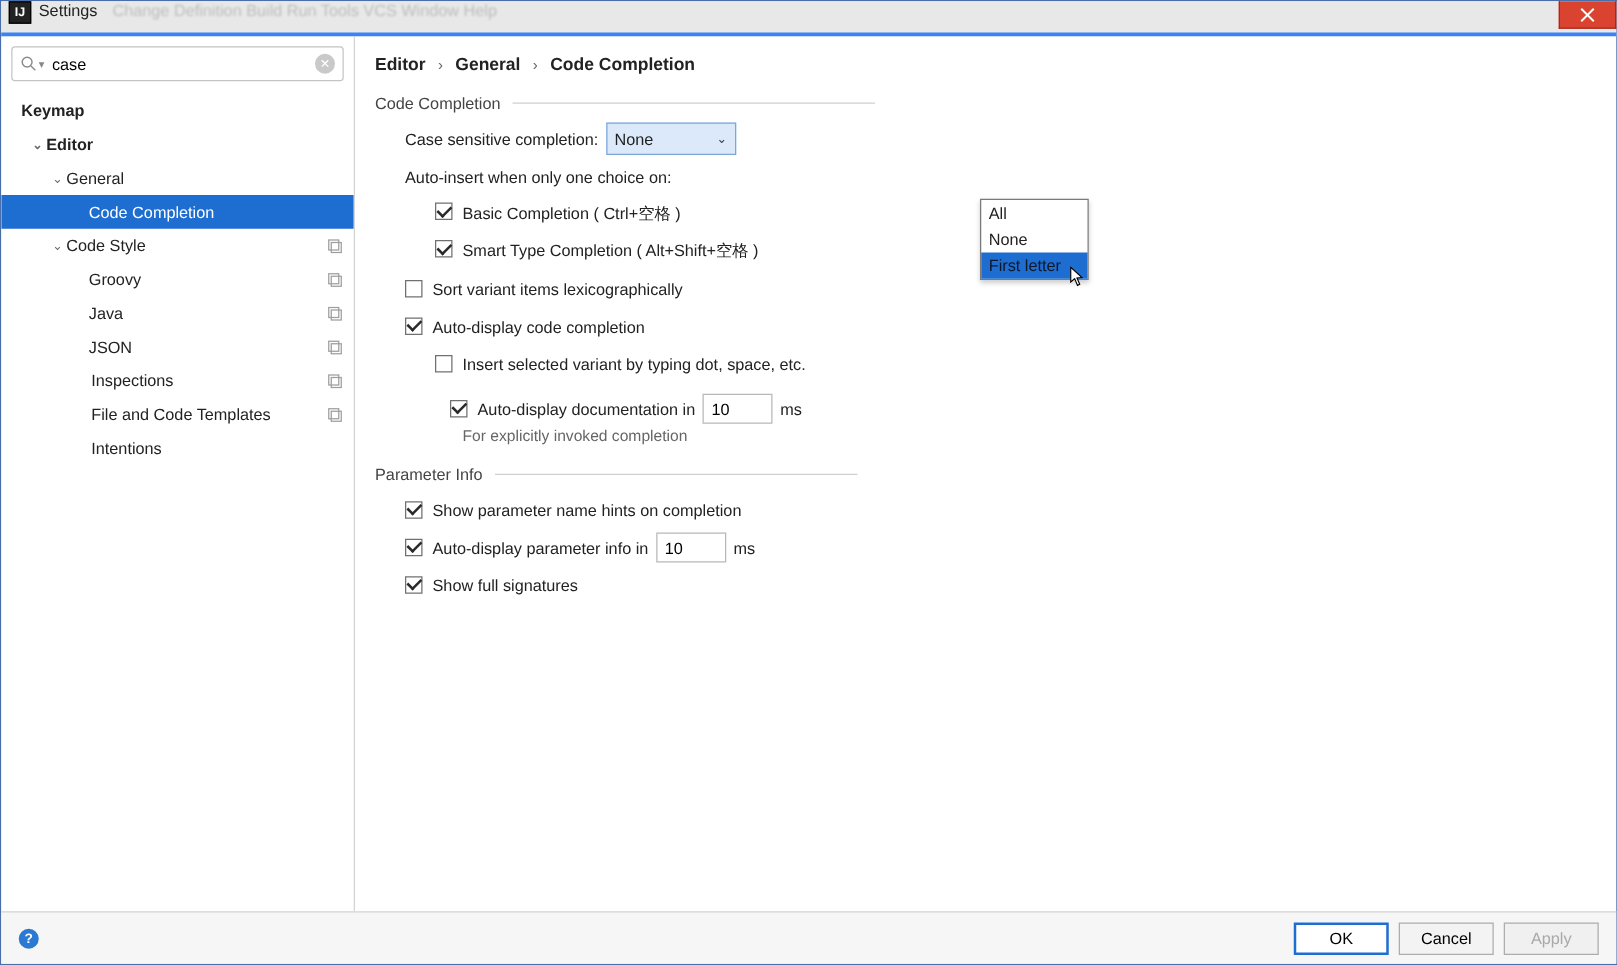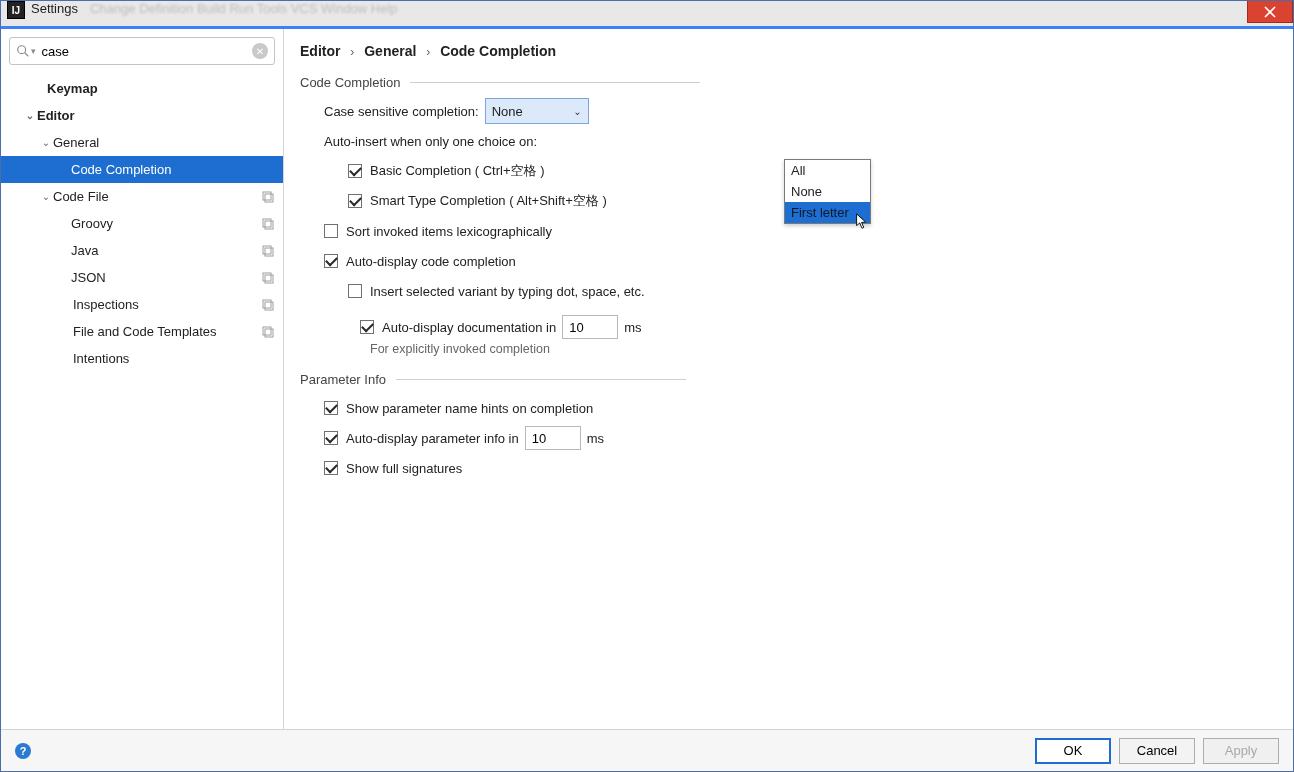--- a/index.html
+++ b/index.html
@@ -32,7 +32,7 @@
   .ind0 { padding-left:22px; }
   .ind2 { padding-left:72px; }
   .ind3 { padding-left:70px; }
-  .indK { padding-left:46px; }
+  .indK { padding-left:16px; }
 
   .right { flex:1; display:flex; flex-direction:column; background:#fff; }
   .crumbs { padding:14px 16px 10px 16px; font-size:14px; }

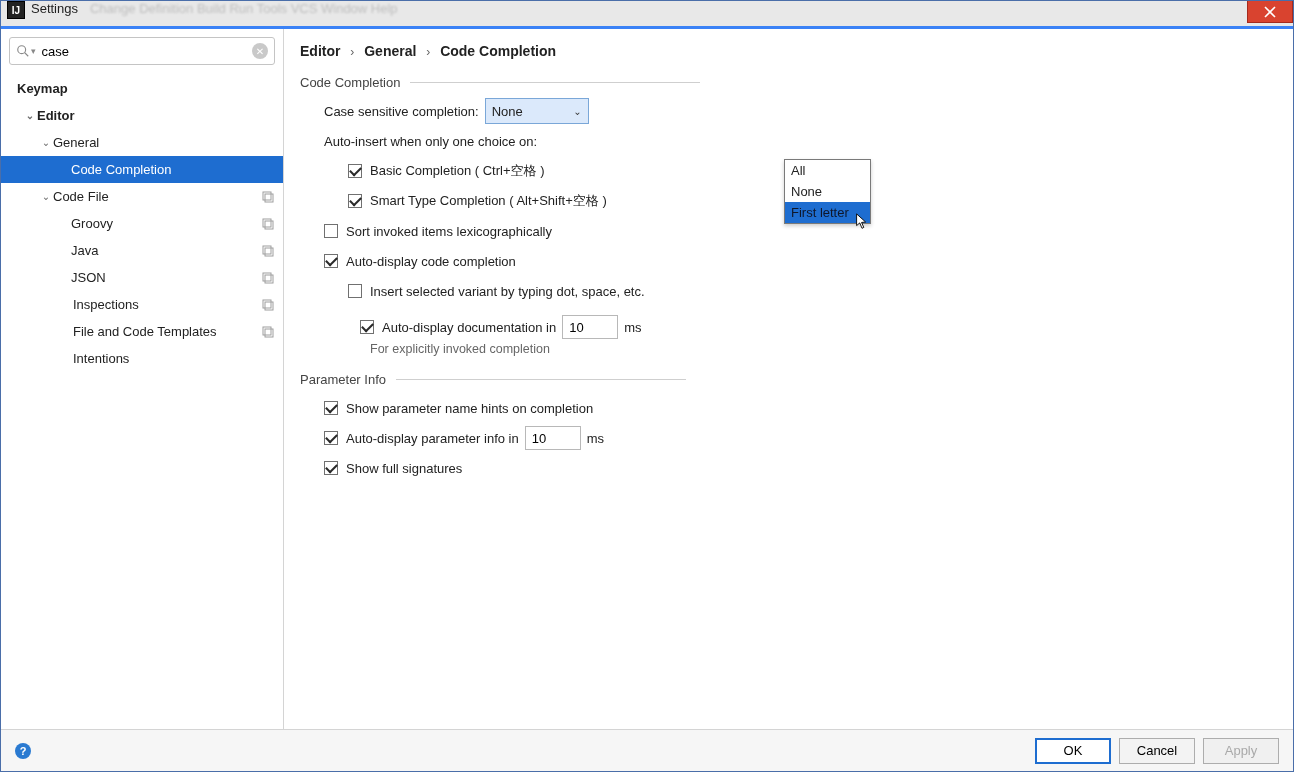--- a/index.html
+++ b/index.html
@@ -44,7 +44,7 @@
   .section-hdr .lbl { font-size:13px; }
   .row { display:flex; align-items:center; margin:4px 0 4px 24px; min-height:26px; }
   .row.sub { margin-left:48px; }
-  .row label { display:flex; align-items:center; gap:8px; }
+  .row label { display:flex; gap:8px; }
   .chk { width:14px; height:14px; border:1px solid #707070; background:#fff; display:inline-flex; align-items:center; justify-content:center; }
   .chk.checked::after { content:""; width:9px; height:5px; border-left:2px solid #2a2a2a; border-bottom:2px solid #2a2a2a; transform:rotate(-45deg) translate(1px,-1px); }
   .numbox { width:56px; height:24px; border:1px solid #b8b8b8; padding:2px 6px; font-size:13px; margin:0 6px; }

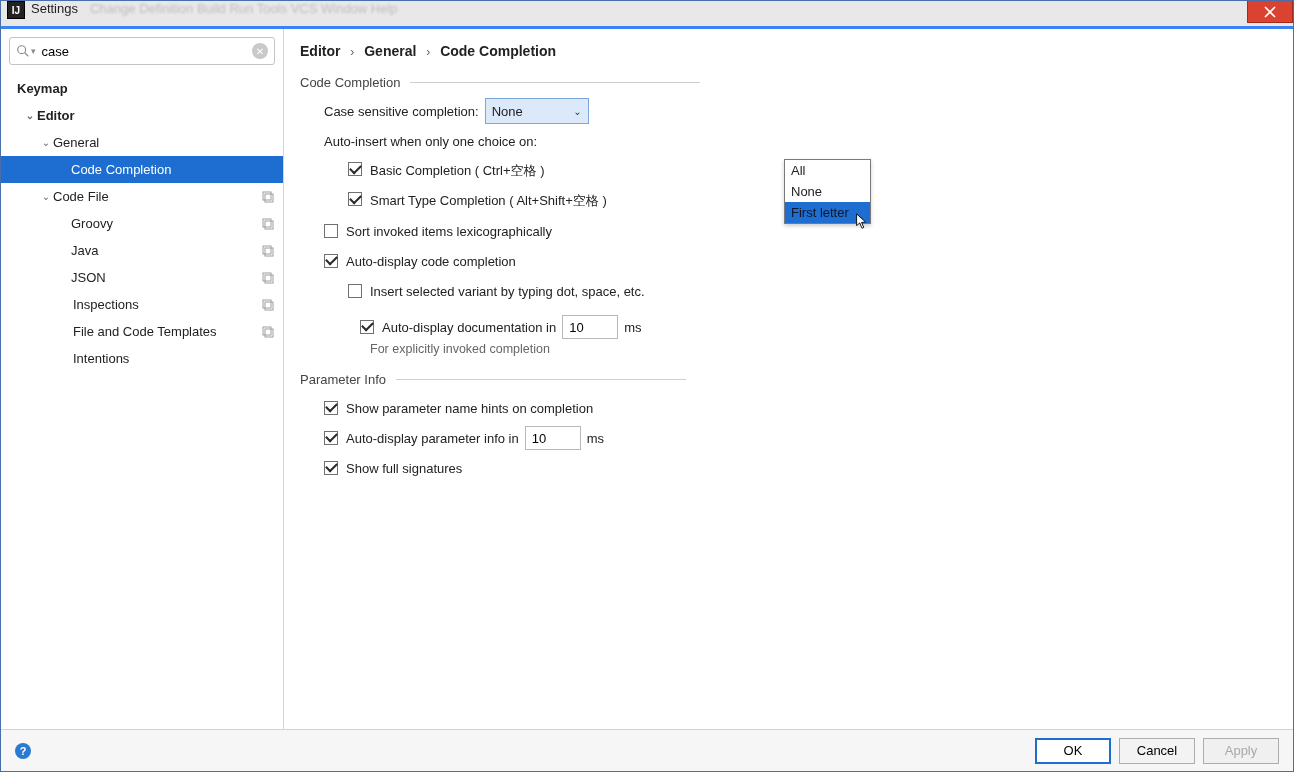--- a/index.html
+++ b/index.html
@@ -113,7 +113,7 @@
           </div>
         <div class="tree-row ind1">
             <span class="arrow">⌄</span>
-            <span>Code File</span>
+            <span>Code Style</span>
             <span class="badge"><svg viewBox="0 0 14 14">
                 <rect class="stack-icon" x="2" y="2" width="8" height="8"></rect>
                 <rect class="stack-icon" x="4" y="4" width="8" height="8"></rect>

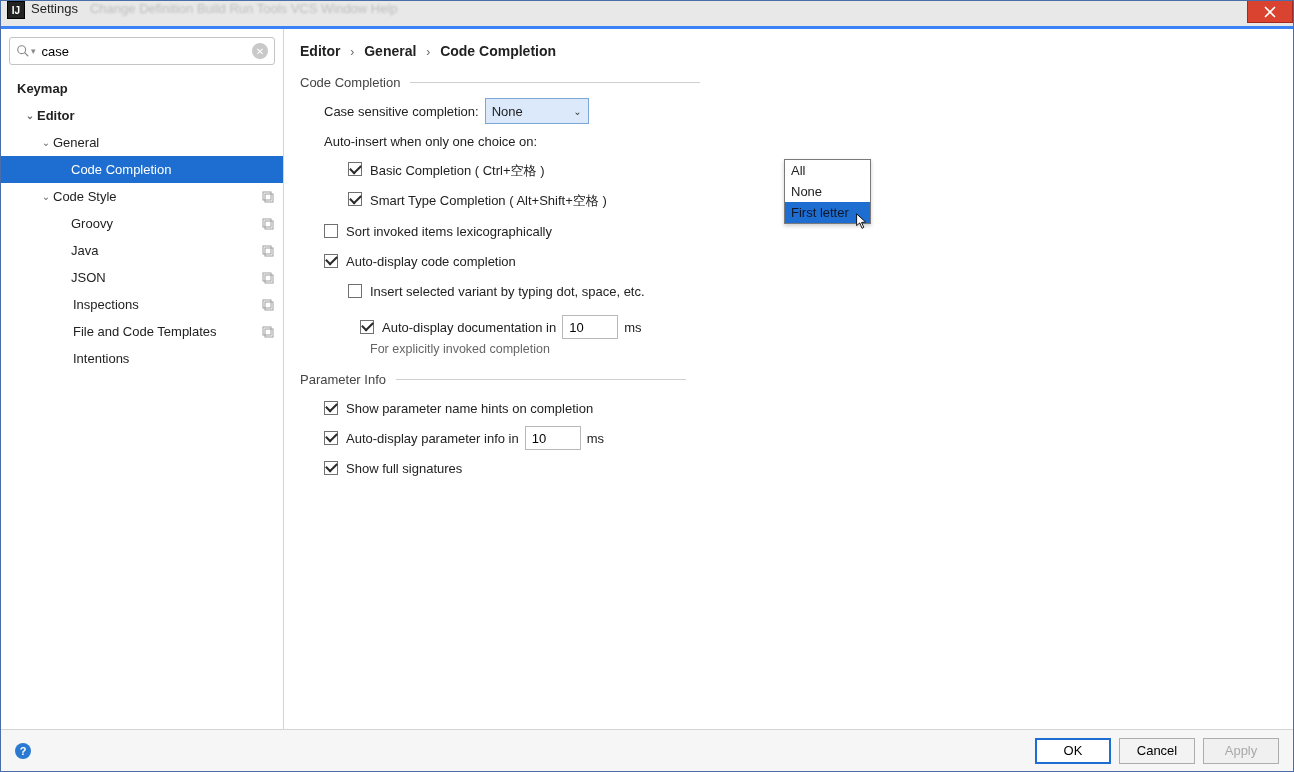--- a/index.html
+++ b/index.html
@@ -203,7 +203,7 @@
         <div class="row">
           <label>
               <span class="chk"></span>
-              <span>Sort invoked items lexicographically</span>
+              <span>Sort variant items lexicographically</span>
             </label>
         </div>
         <div class="row">

